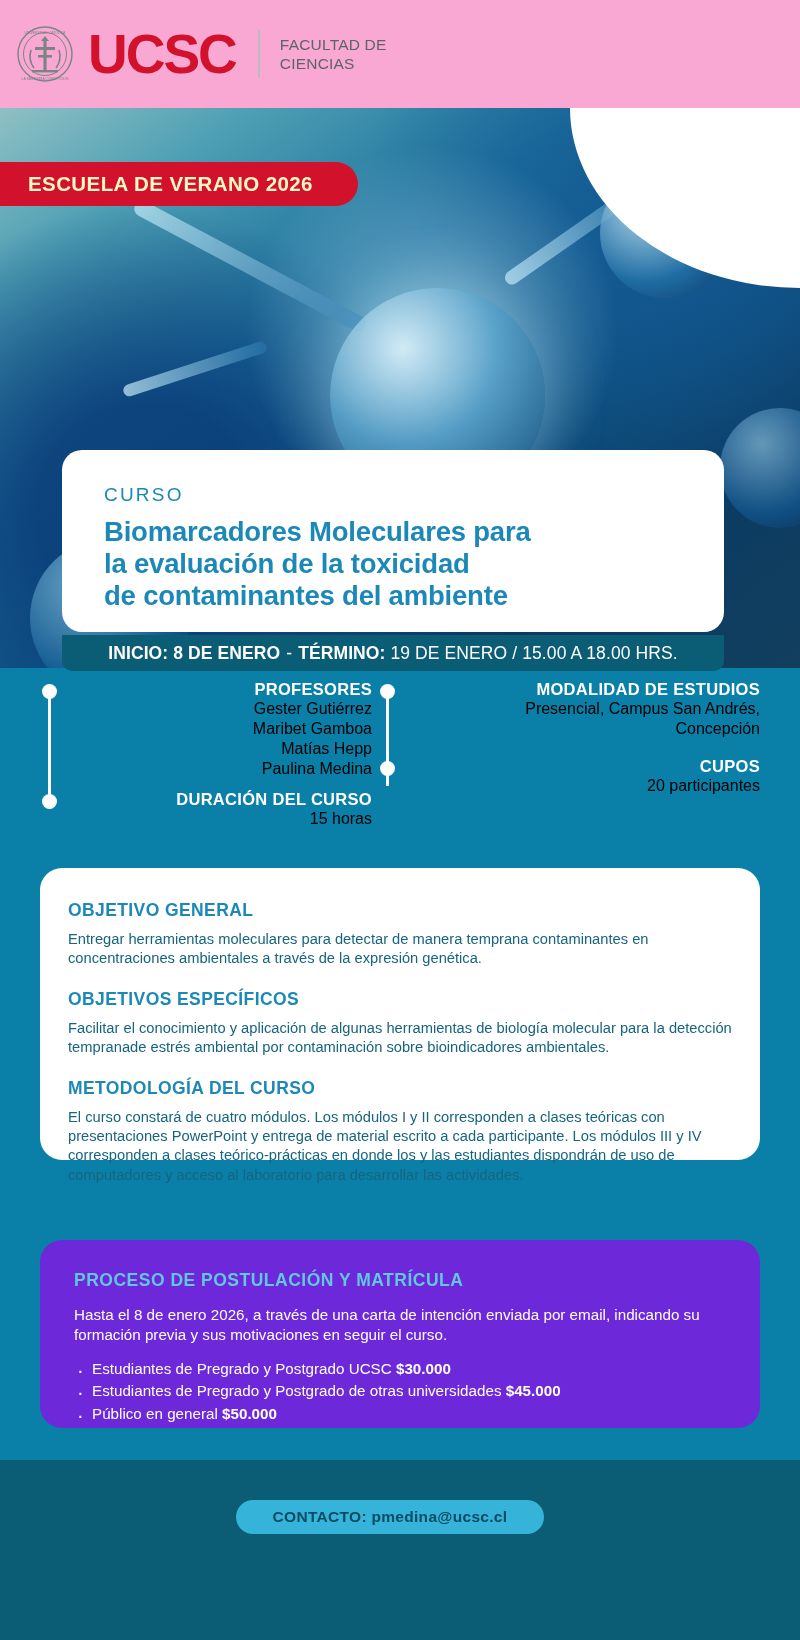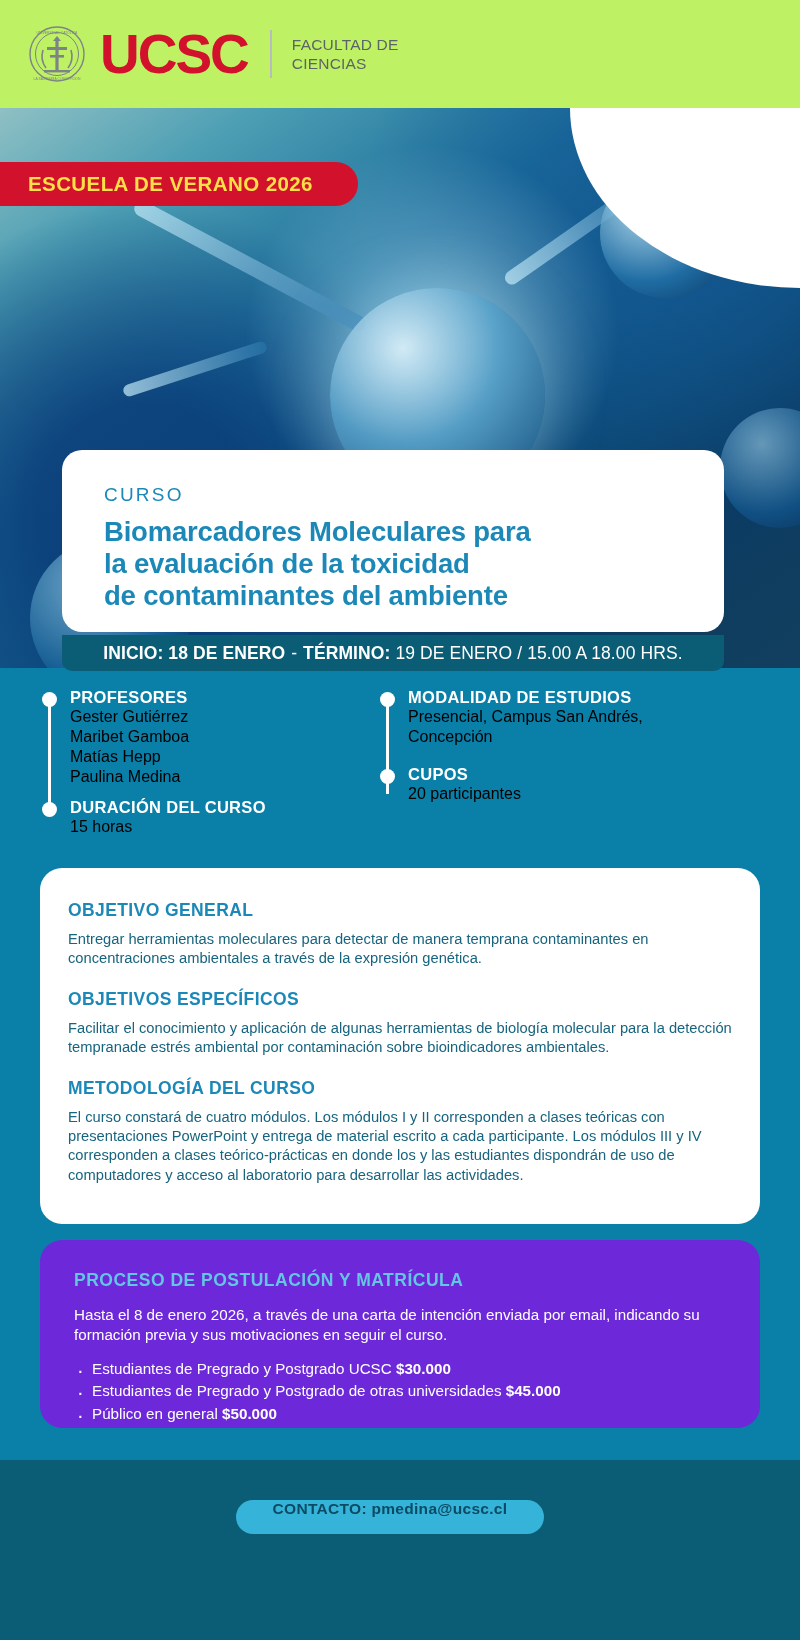--- a/index.html
+++ b/index.html
@@ -14,7 +14,7 @@
   
   .header {
     position:absolute; left:0; top:0; width:800px; height:108px;
-    background:#bef264; display:flex; align-items:center; padding-left:28px;
+    background:#f9a8d4; display:flex; align-items:center; padding-left:16px;
   }
   .crest { width:58px; height:58px; position:relative; flex:0 0 auto; }
   .crest svg { display:block; }

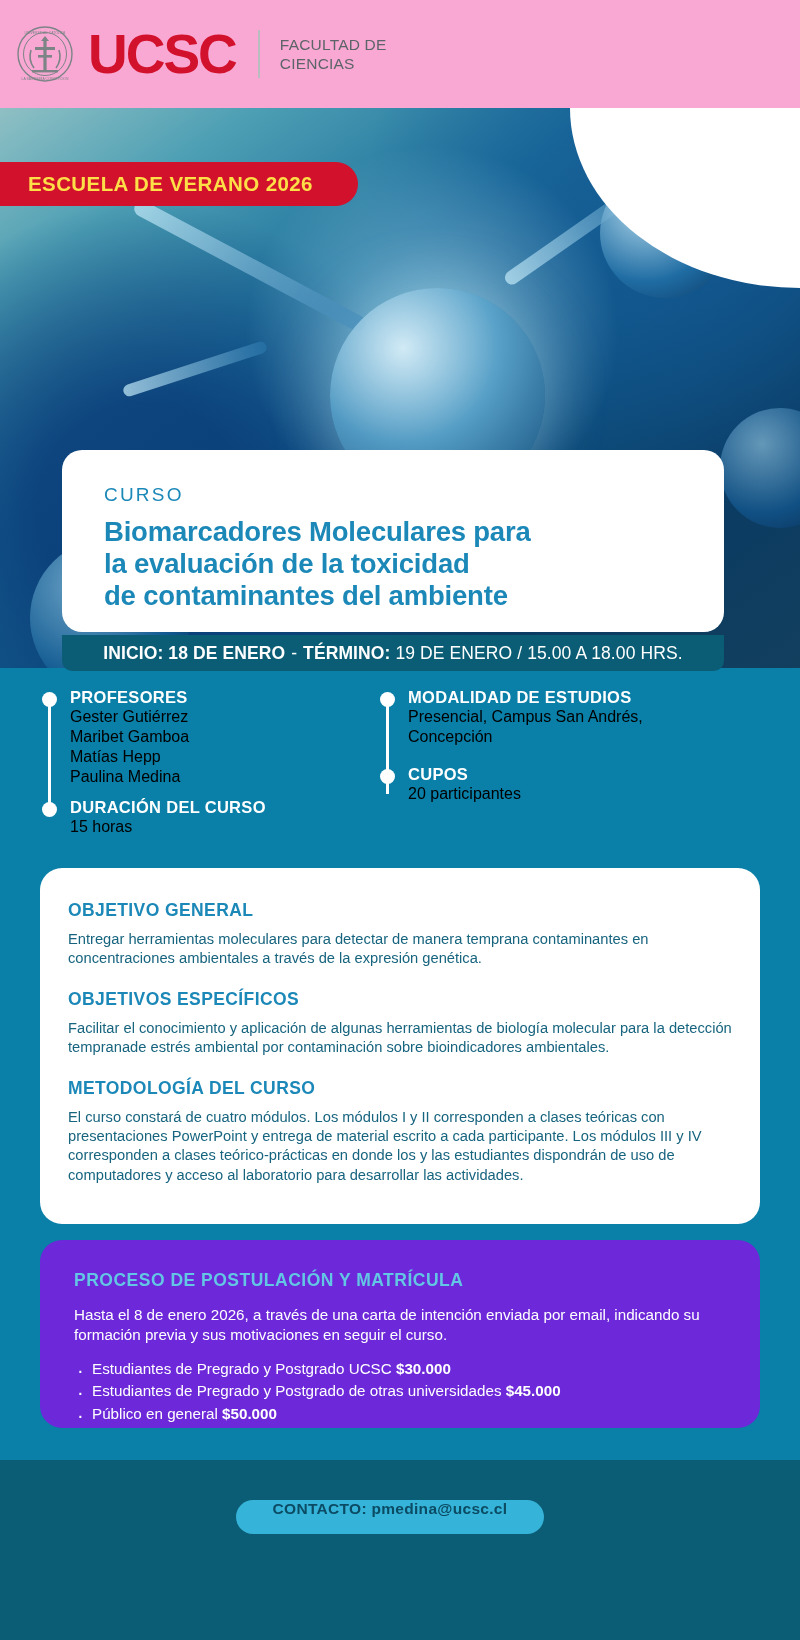--- a/index.html
+++ b/index.html
@@ -66,7 +66,7 @@
   .ribbon {
     position:absolute; left:0; top:162px; width:358px; height:44px;
     background:#d2112c; border-top-right-radius:22px; border-bottom-right-radius:22px;
-    color:#fde047; font-size:20.5px; font-weight:bold; letter-spacing:.4px;
+    color:#fef9c3; font-size:20.5px; font-weight:bold; letter-spacing:.4px;
     display:flex; align-items:center; padding-left:28px;
   }
 

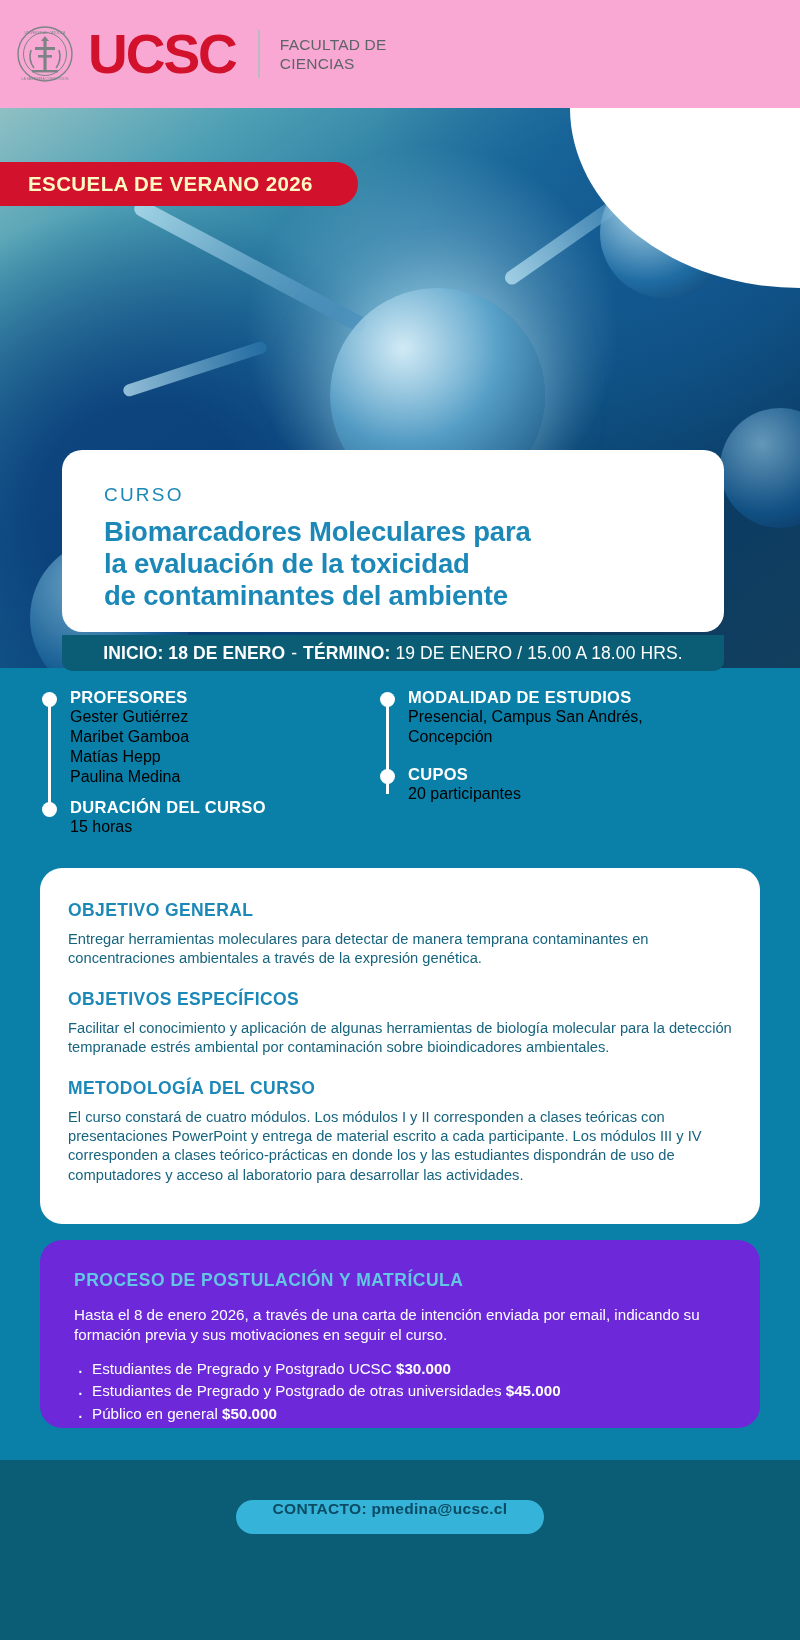--- a/index.html
+++ b/index.html
@@ -190,7 +190,7 @@
 </div>
 
 <div class="date-band">
-  <span><b>INICIO:</b><span>&nbsp;</span><b>18 DE ENERO</b><span style="padding:0 6px">-</span><b>TÉRMINO:</b><span>&nbsp;</span><span>19 DE ENERO</span><span>&nbsp;</span><span>/ 15.00 A 18.00 HRS.</span></span>
+  <span><b>INICIO:</b><span>&nbsp;</span><b>8 DE ENERO</b><span style="padding:0 6px">-</span><b>TÉRMINO:</b><span>&nbsp;</span><span>19 DE ENERO</span><span>&nbsp;</span><span>/ 15.00 A 18.00 HRS.</span></span>
 </div>
 
 <div class="info">

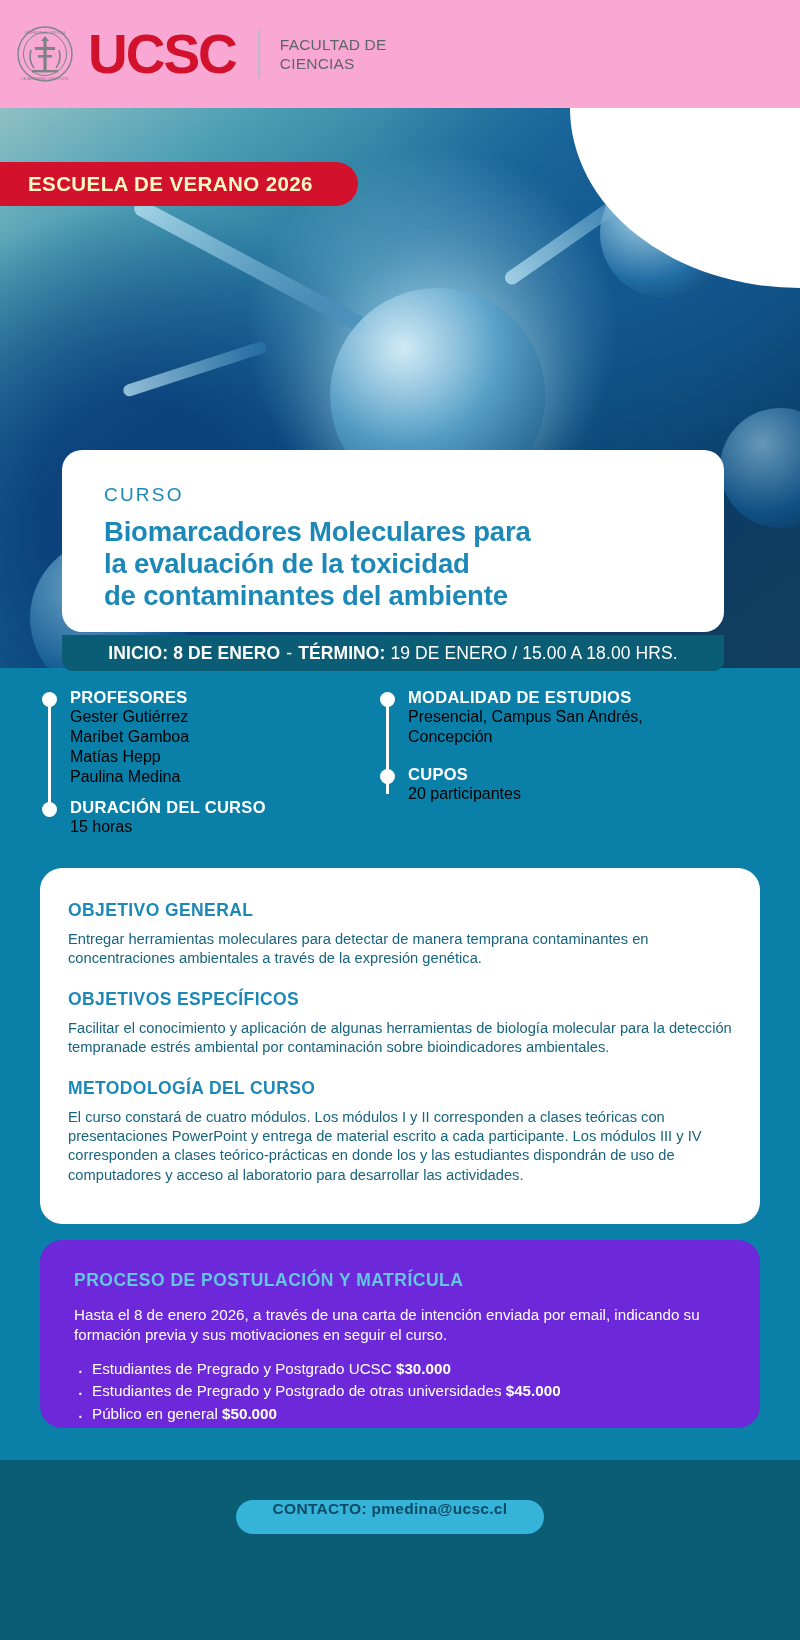--- a/index.html
+++ b/index.html
@@ -92,7 +92,7 @@
 
   
   .info { position:absolute; left:0; top:680px; width:800px; height:185px; }
-  .col { position:absolute; top:8px; }
+  .col { position:absolute; top:0;text-align:right; }
   .col-l { left:42px; width:330px; }
   .col-r { left:380px; width:380px; }
   .tl-line { position:absolute; width:3px; background:#ffffff; left:6px; }

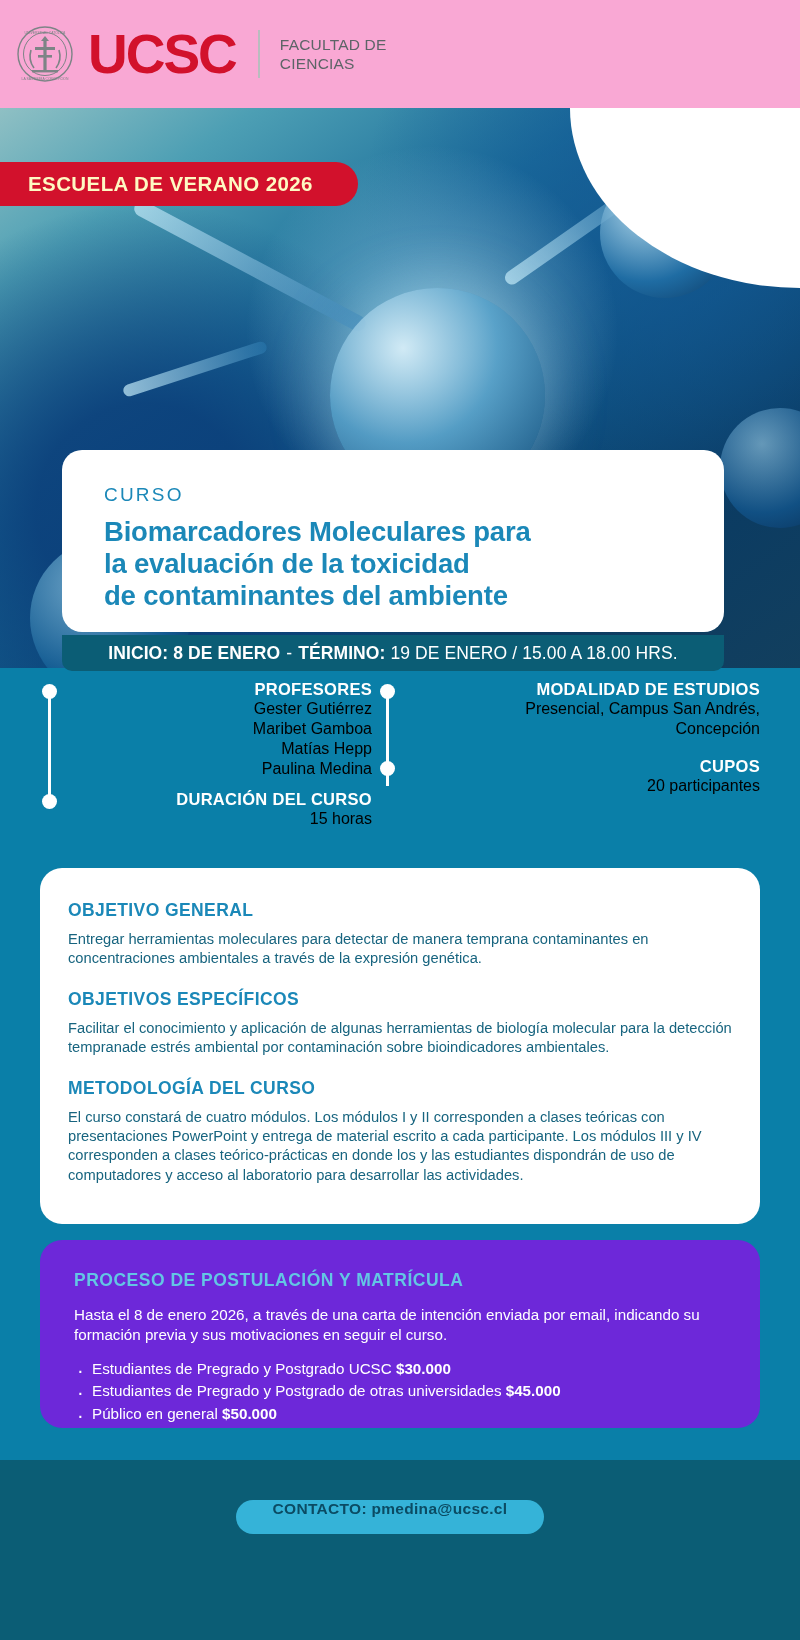--- a/index.html
+++ b/index.html
@@ -105,7 +105,7 @@
 
   
   .panel {
-    position:absolute; left:40px; top:868px; width:720px; height:356px;
+    position:absolute; left:40px; top:868px; width:720px; height:292px;
     background:#ffffff; border-radius:22px; padding:32px 28px 0 28px;
   }
   .panel h3 {

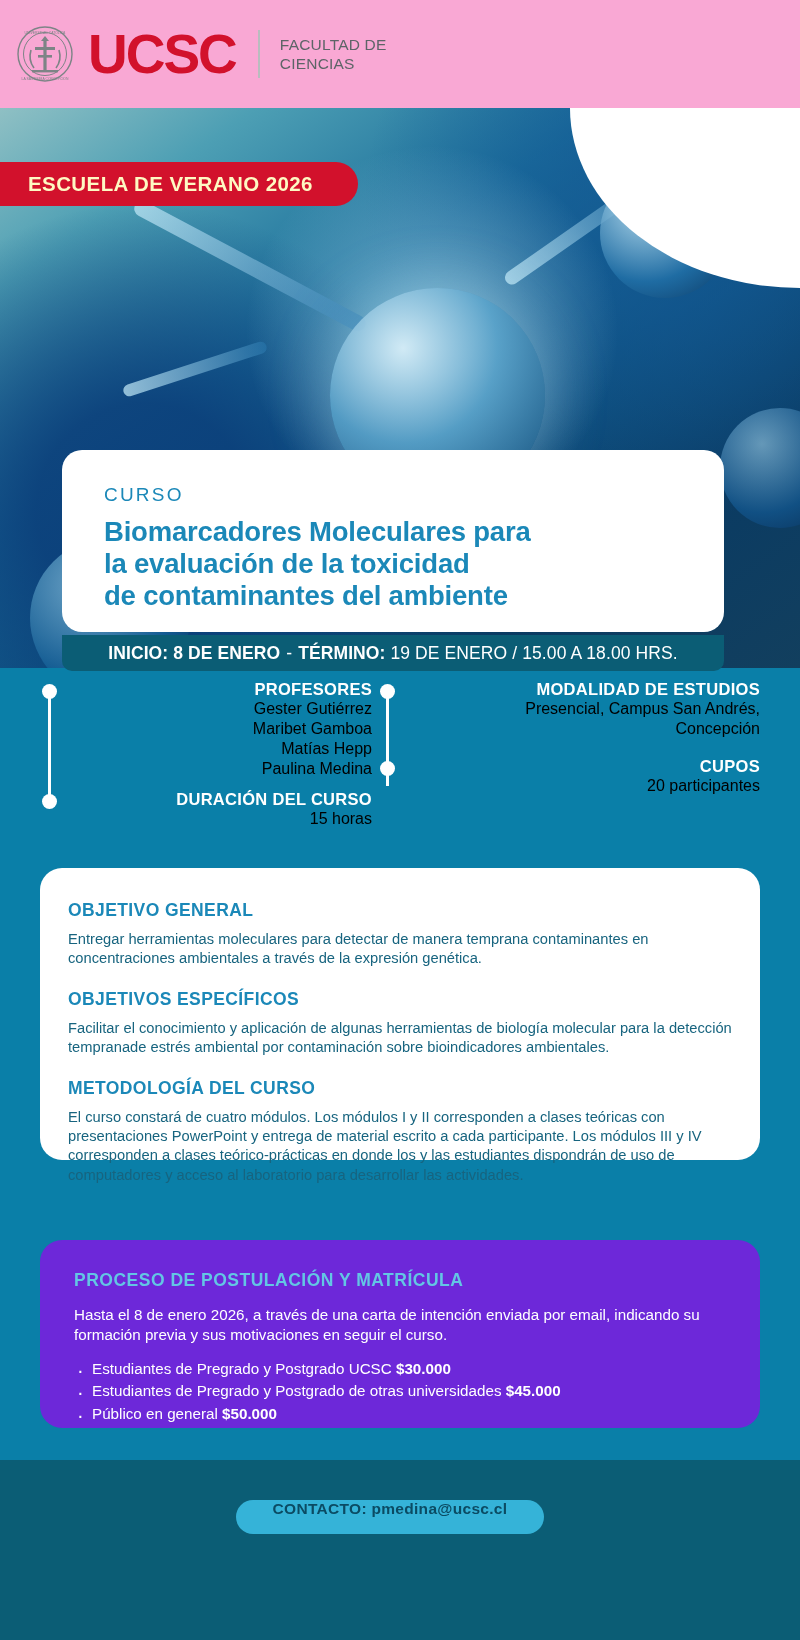--- a/index.html
+++ b/index.html
@@ -129,7 +129,7 @@
   .footer { position:absolute; left:0; top:1460px; width:800px; height:180px; background:#0b5d75; }
   .contact-pill {
     position:absolute; left:236px; top:1500px; width:308px; height:34px;
-    background:#35b3d8; border-radius:17px; display:flex; align-items:flex-start;
+    background:#35b3d8; border-radius:17px; display:flex; align-items:center;
     justify-content:center; color:#0b4b63; font-size:15.5px; font-weight:bold; letter-spacing:.3px;
   }
 </style>

